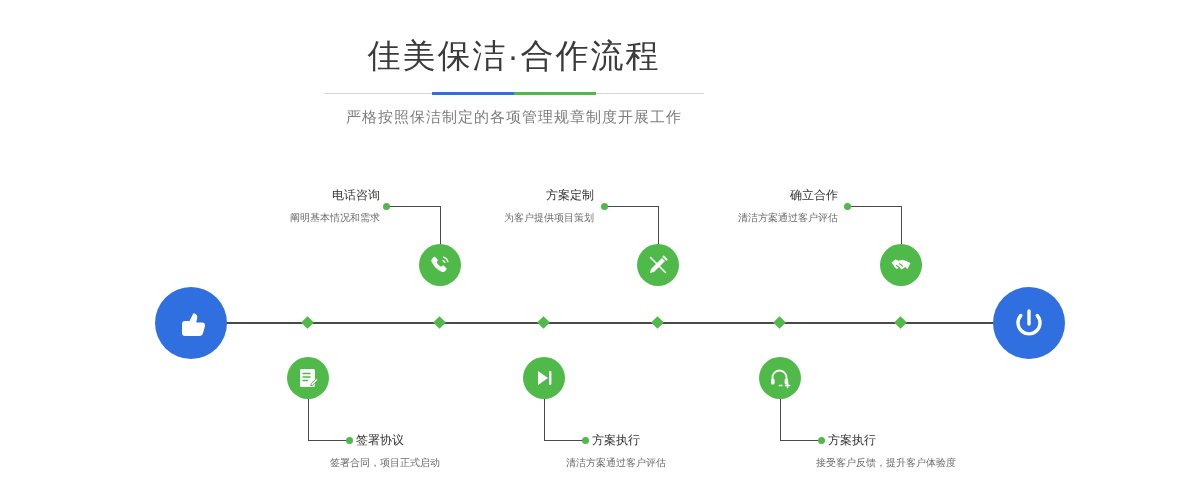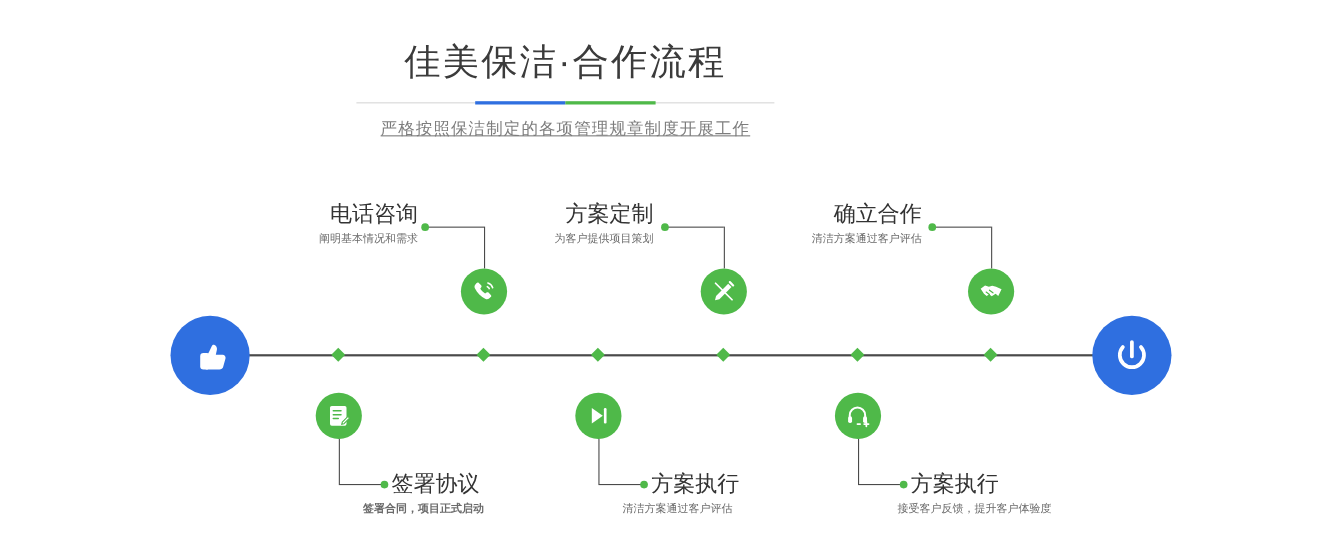--- a/index.html
+++ b/index.html
@@ -70,7 +70,6 @@
     font-size: 15px;
     color: #7d7d7d;
     letter-spacing: 1px;
-    text-decoration: underline;
   }
 
   

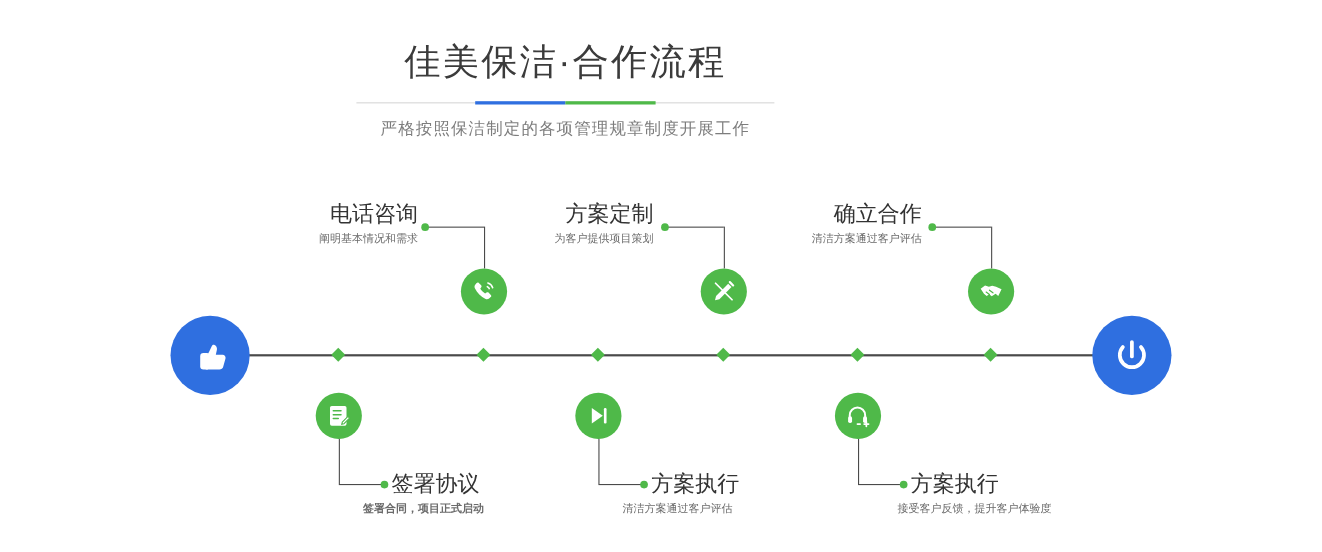--- a/index.html
+++ b/index.html
@@ -152,7 +152,7 @@
     white-space: nowrap;
   }
   .label-title {
-    font-size: 20px;
+    font-size: 12px;
     color: #333333;
     line-height: 22px;
   }

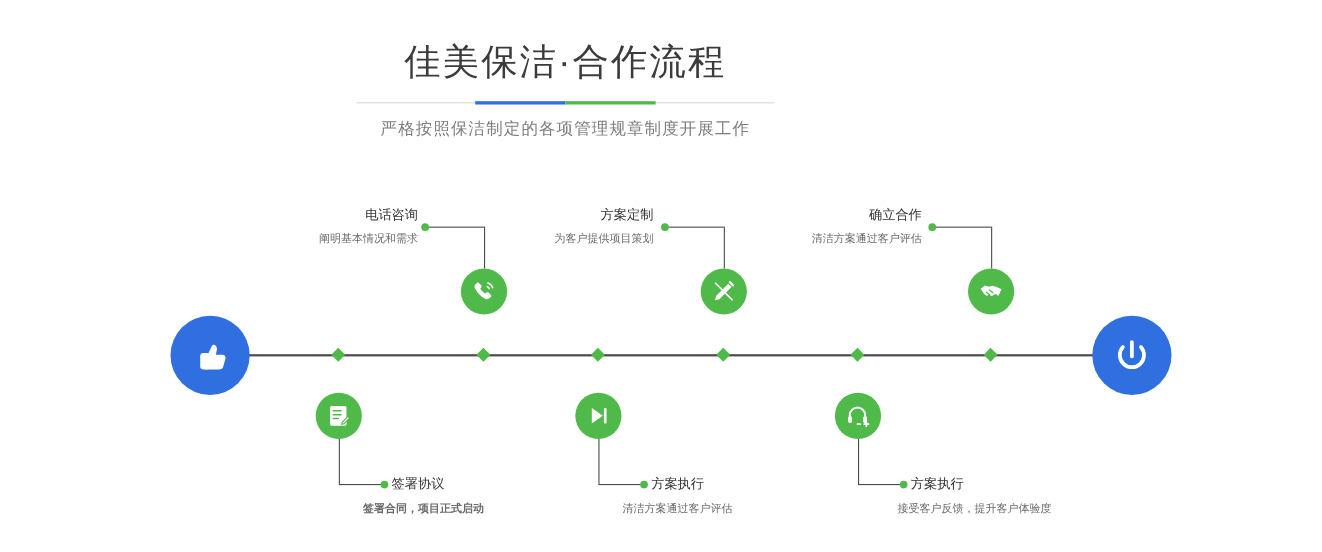--- a/index.html
+++ b/index.html
@@ -237,7 +237,7 @@
     <div class="conn-dot" style="left:346px; top:287px;"></div>
     <div class="label-block below" style="left:356px; top:279px;">
       <div class="label-title">签署协议</div>
-      <div class="label-desc" style="margin-left:-26px;font-weight:bold;">签署合同，项目正式启动</div>
+      <div class="label-desc" style="margin-left:-26px;">签署合同，项目正式启动</div>
     </div>
 
     <div class="node-circle" style="left:637px; top:94px;">

